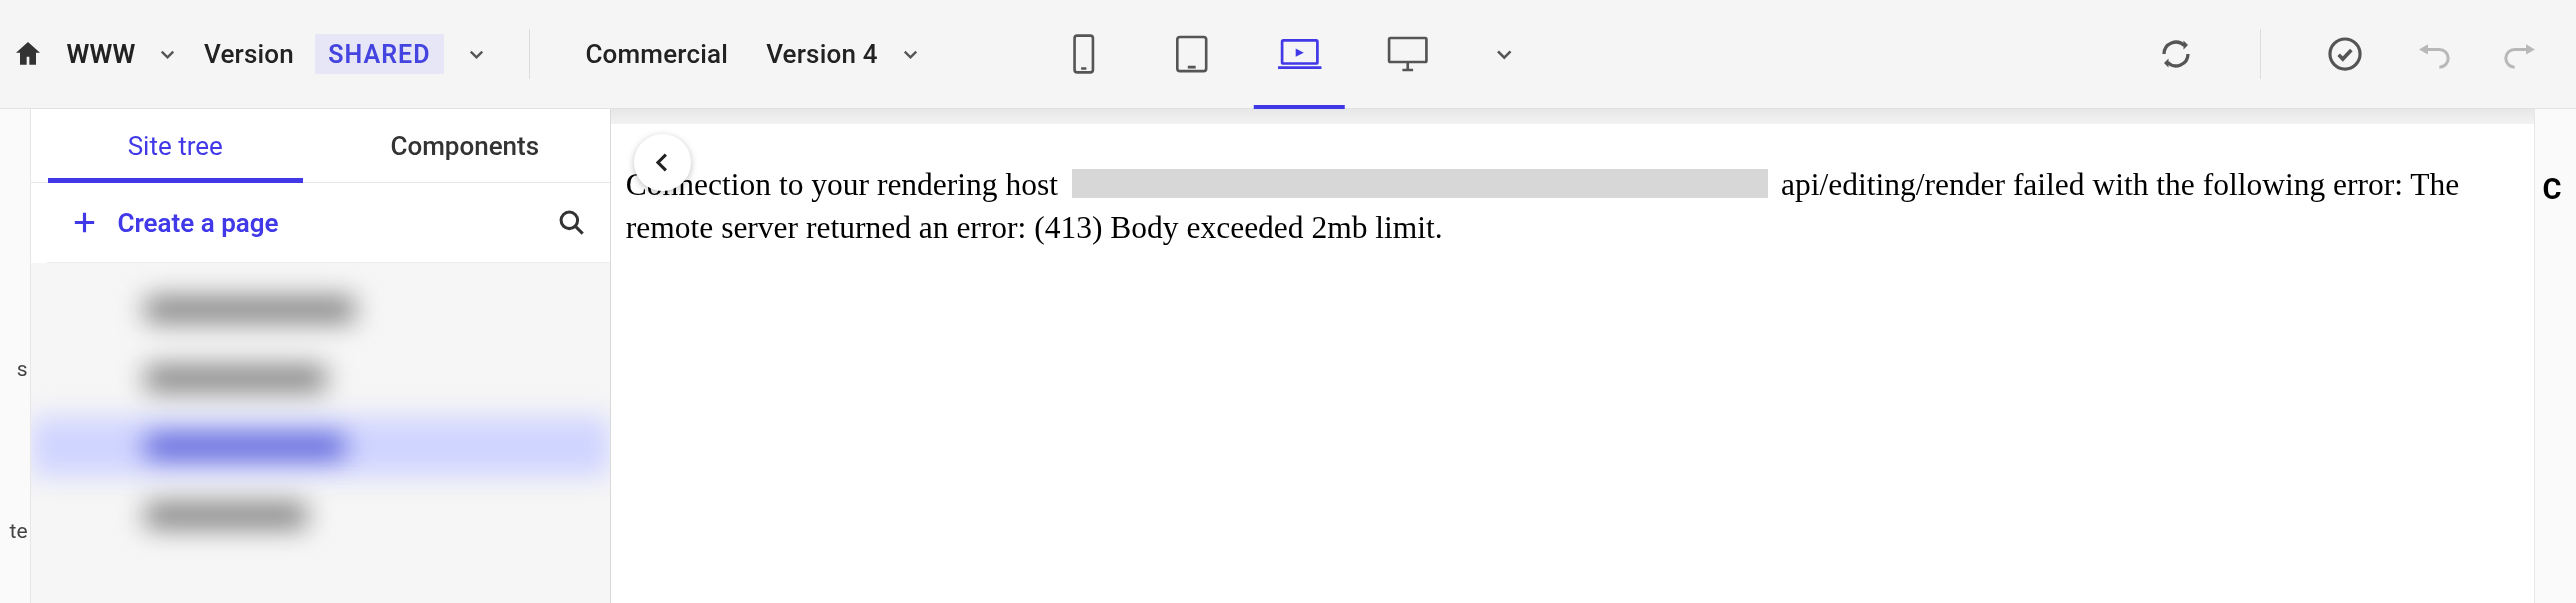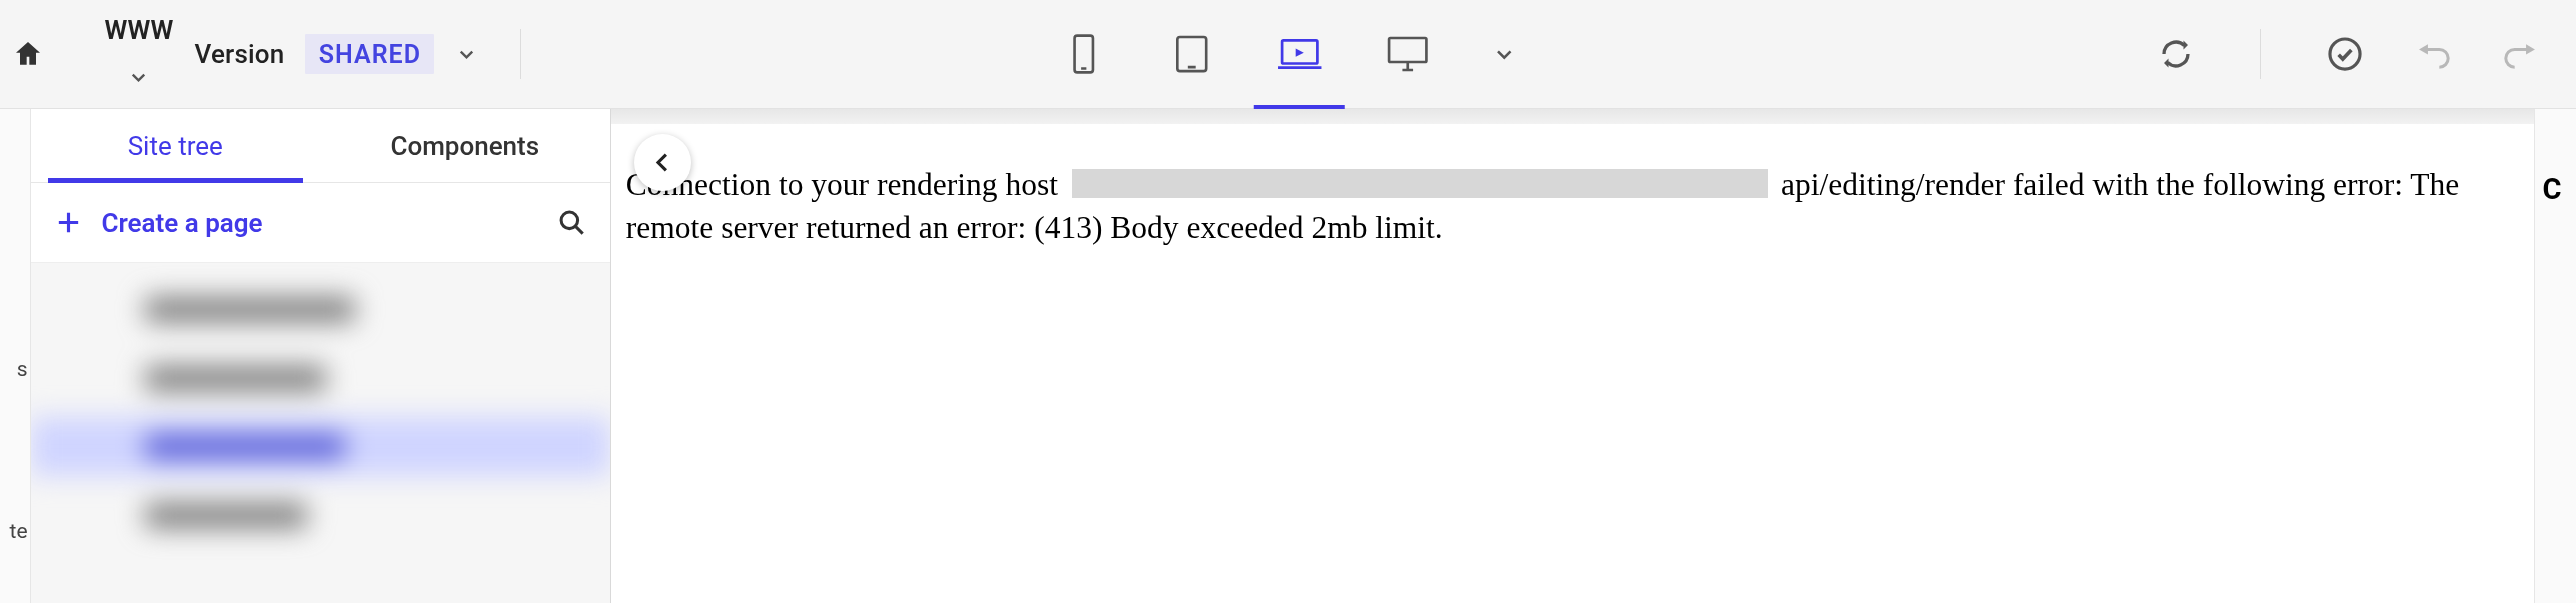--- a/index.html
+++ b/index.html
@@ -183,7 +183,7 @@
         </svg>
     </div>
 
-    <div class="dd-group" style="margin-left:38px;flex-direction:column;">
+    <div class="dd-group" style="">
       <span class="tb-text">WWW</span>
       <span class="chevron-btn">
         <svg width="23" height="23" viewBox="0 0 24 24">

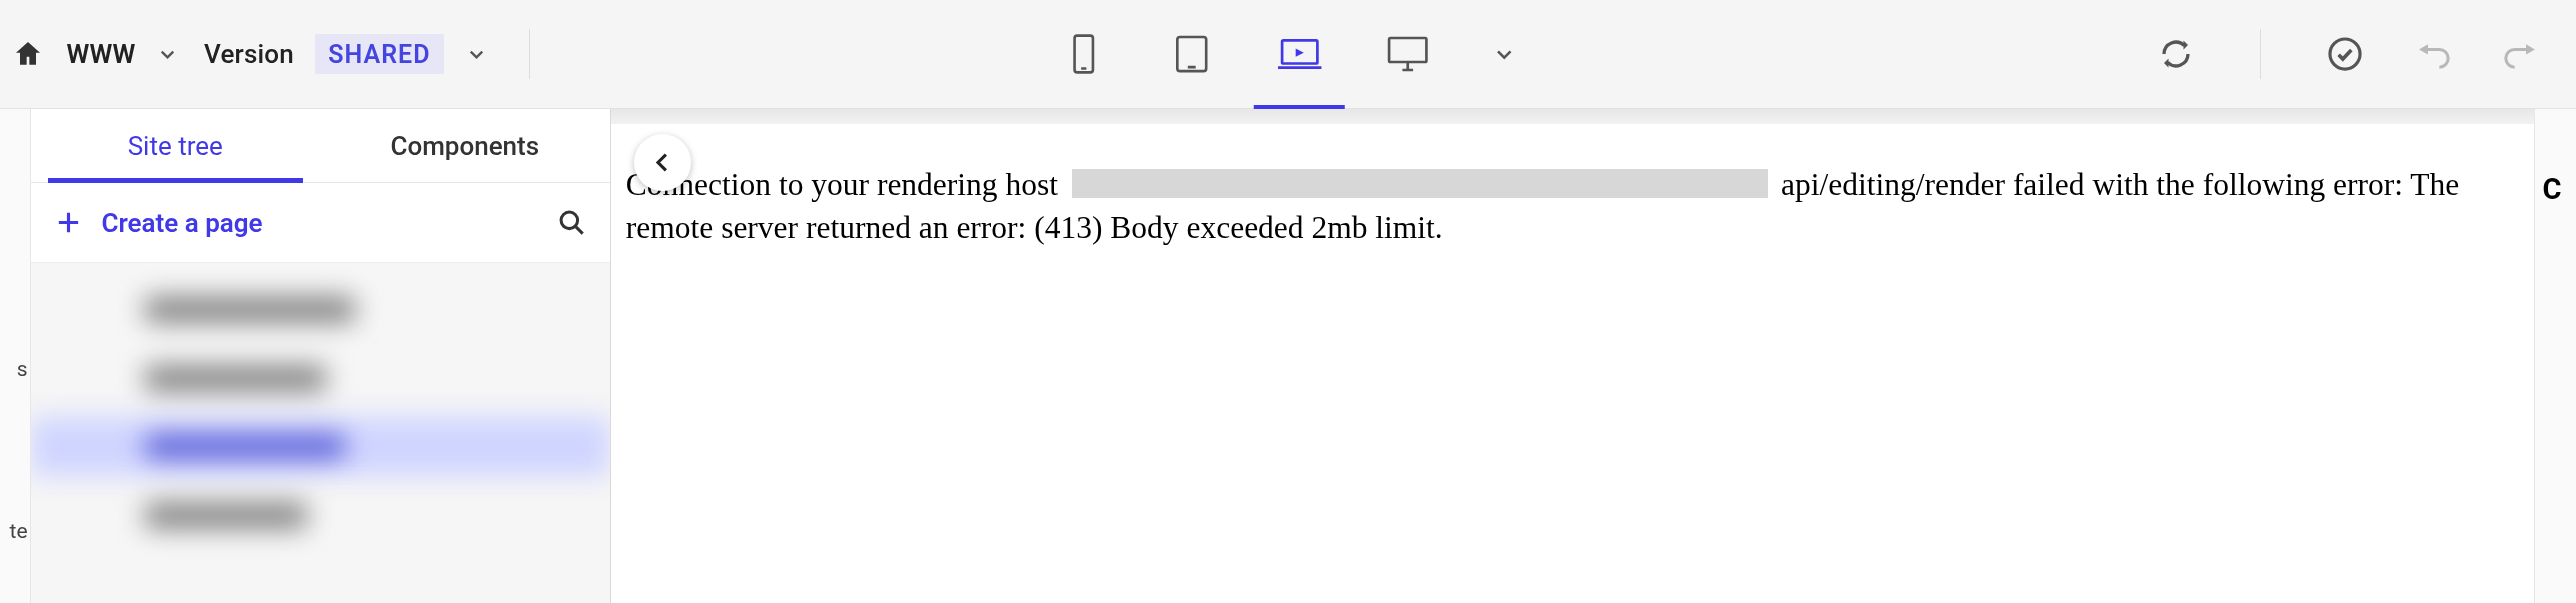--- a/index.html
+++ b/index.html
@@ -206,6 +206,17 @@
     <div class="vsep"></div>
   </div>
 
+  <div class="tb-mid">
+    <span class="tb-text light">Commercial</span>
+    <div class="dd-group">
+      <span class="tb-text light">Version 4</span>
+      <span class="chevron-btn">
+        <svg width="23" height="23" viewBox="0 0 24 24">
+            <path fill="none" stroke="currentColor" stroke-width="2.5" d="M6 9l6 6 6-6"></path>
+          </svg>
+      </span>
+    </div>
+  </div>
 
   <div class="tb-devices">
     <div class="device-btn">

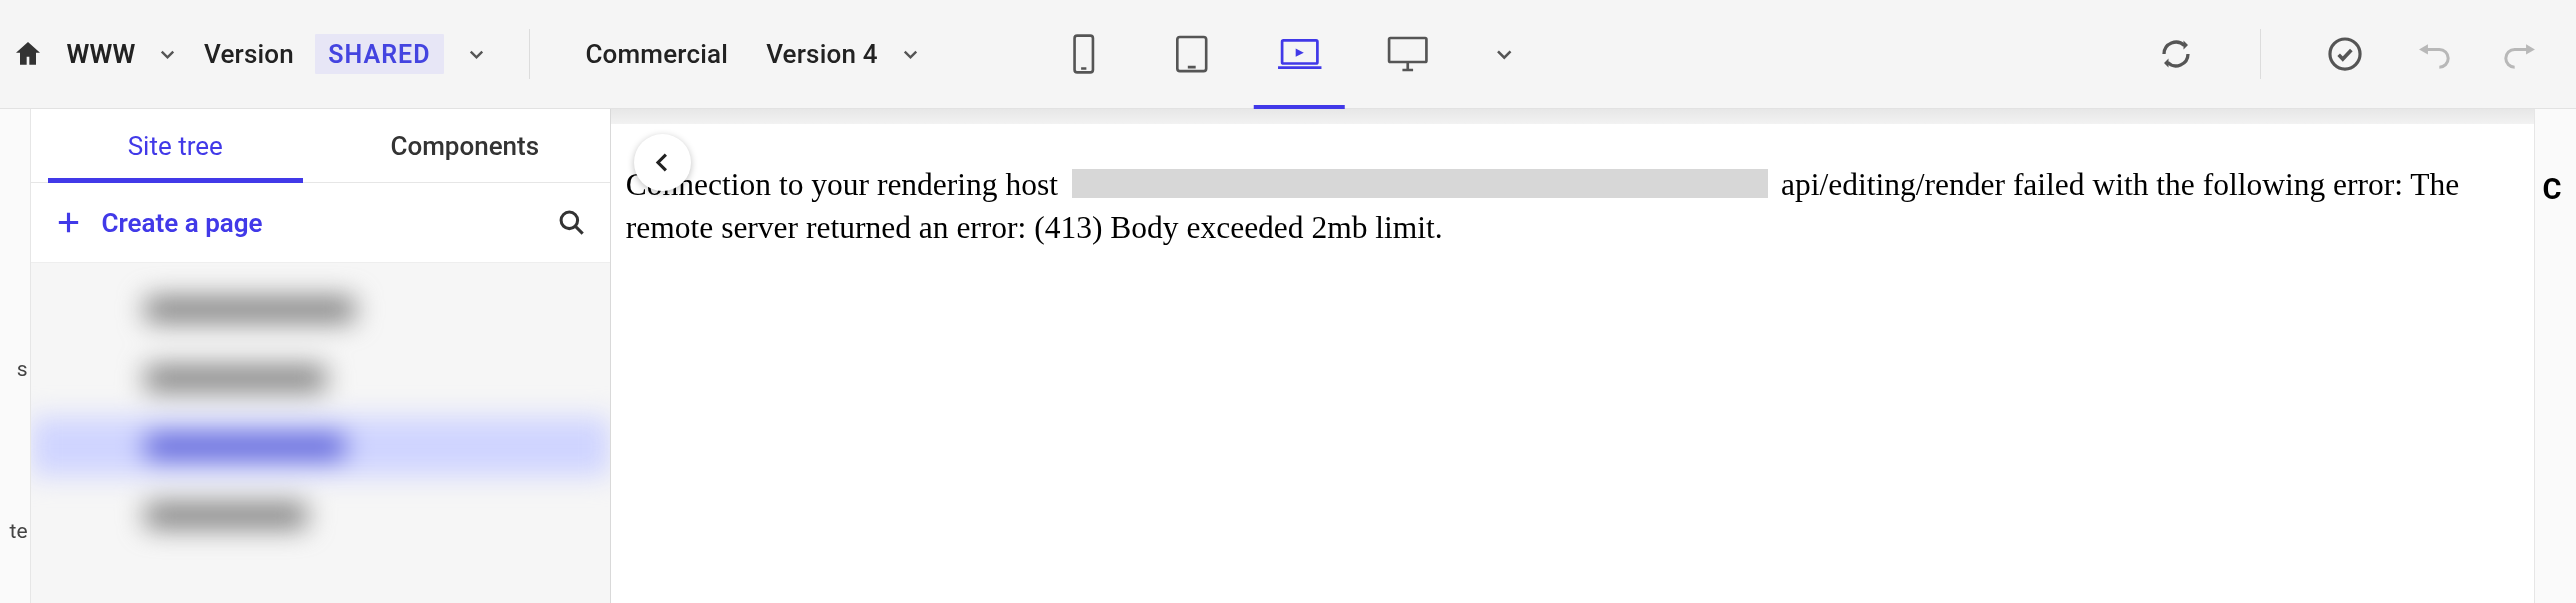--- a/index.html
+++ b/index.html
@@ -109,6 +109,7 @@
   .create-row{
     display:flex; align-items:center; height:80px; padding:0 23px; gap:19px;
     border-bottom:1px solid #eee;
+    margin-left:16px;
   }
   .create-row .plus{ color:#4139e8; }
   .create-row .label{ font-size:26px; font-weight:600; color:#4139e8; flex:1; }

